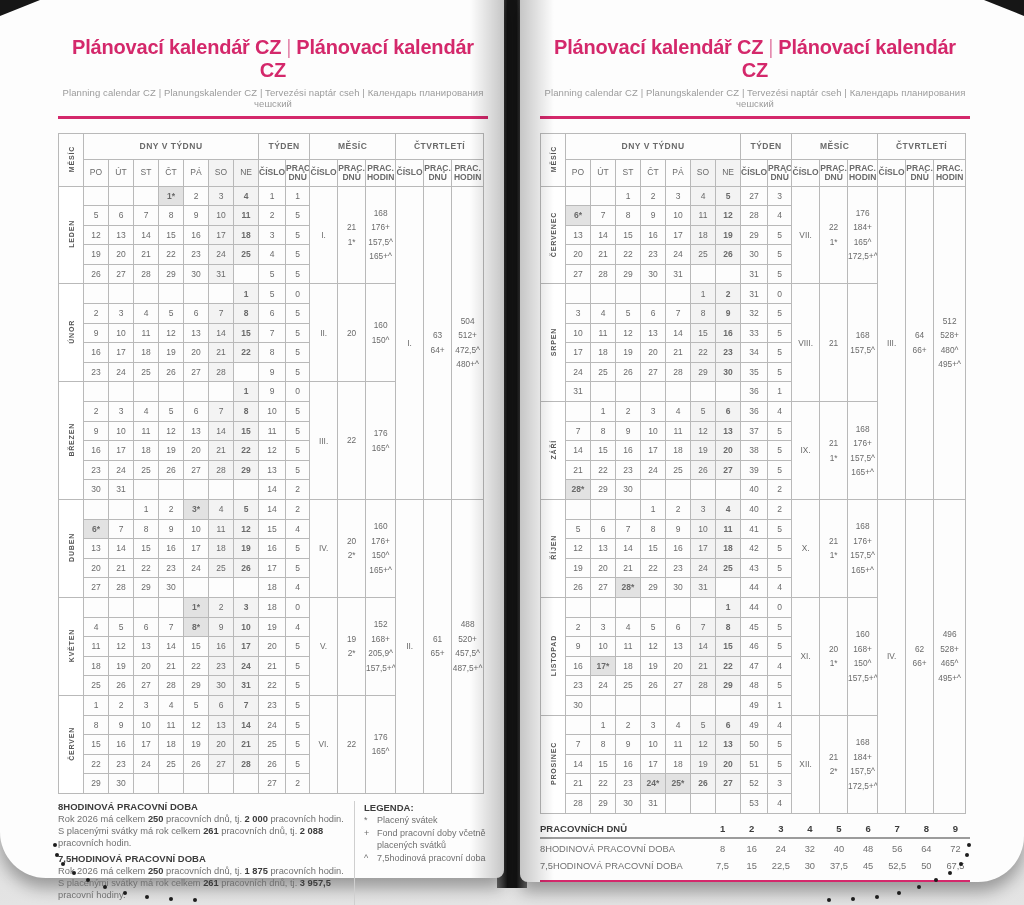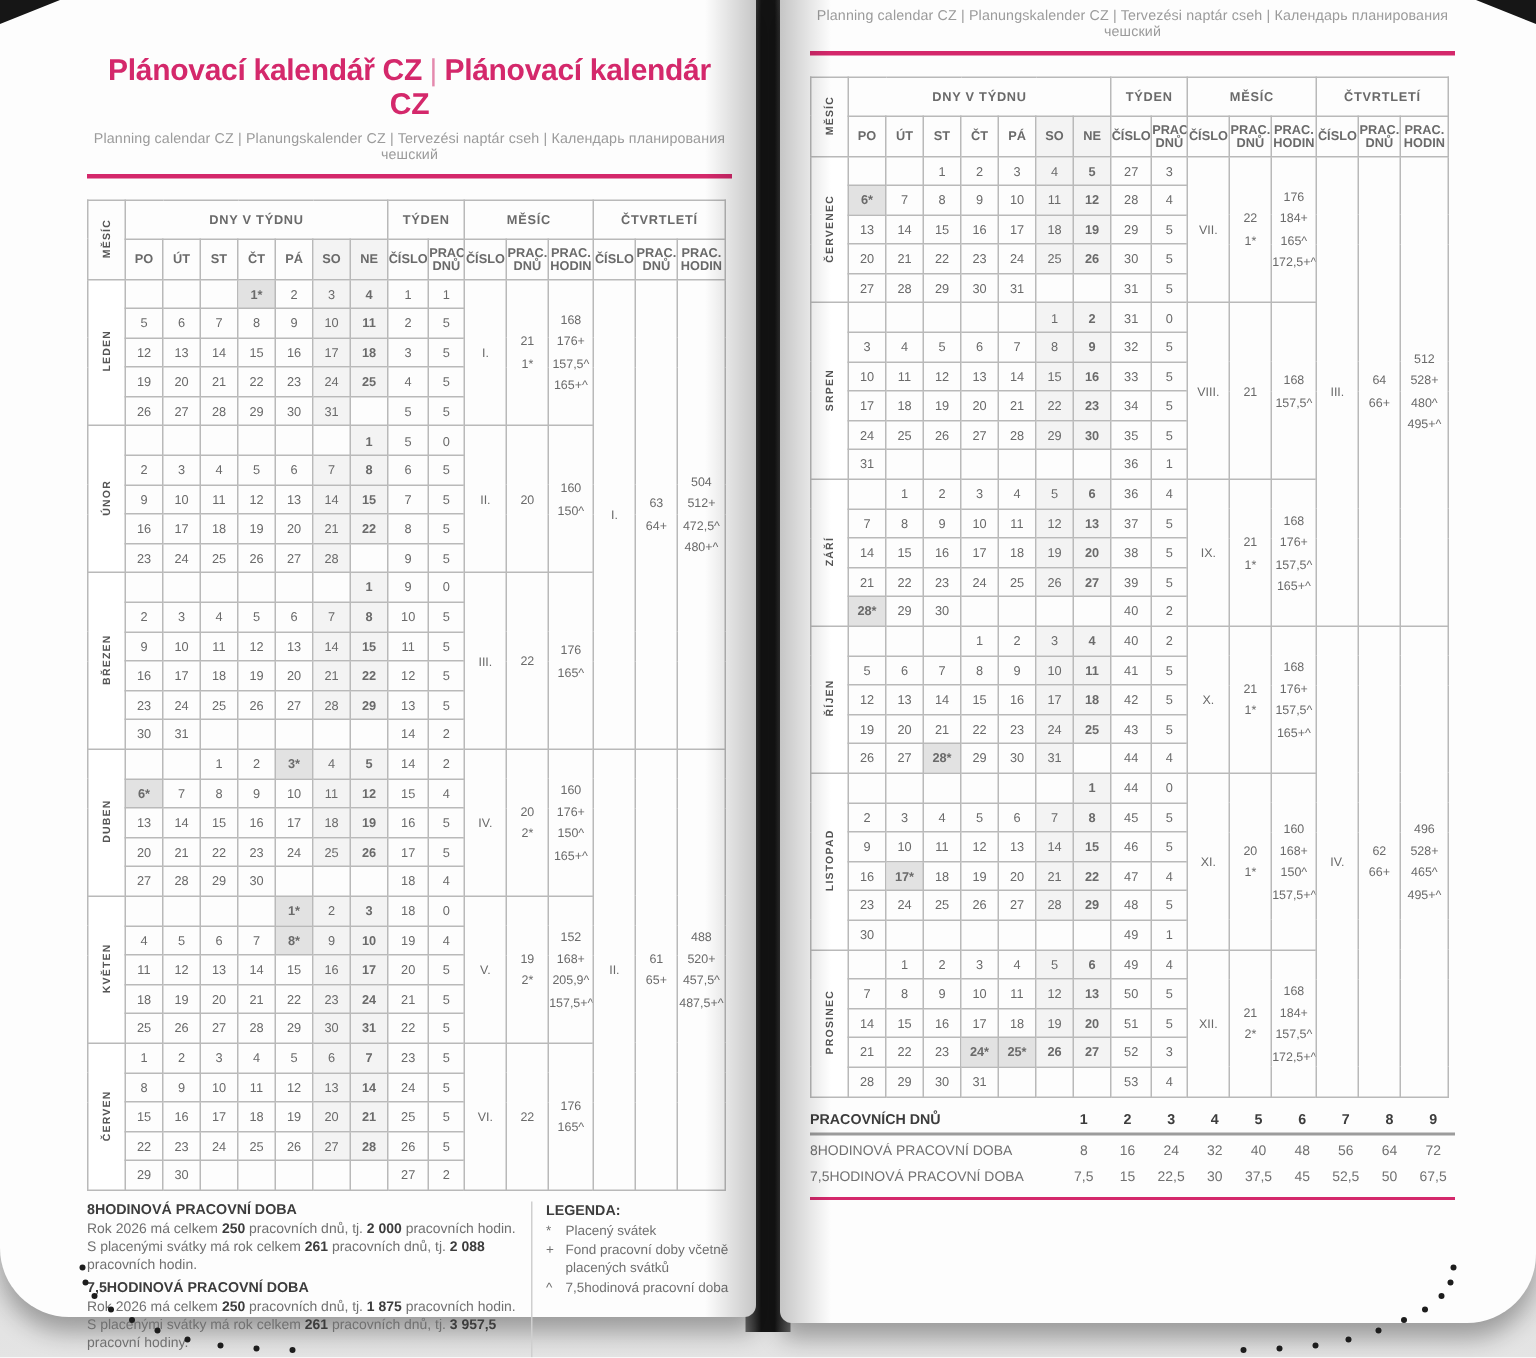--- a/index.html
+++ b/index.html
@@ -587,6 +587,9 @@
 
   <div class="page right">
     <div class="content">
+      <div class="ph-title">
+        <span>Plánovací kalendář CZ</span><span class="ph-sep">|</span><span>Plánovací kalendár CZ</span>
+      </div>
       <div class="ph-sub">Planning calendar CZ | Planungskalender CZ | Tervezési naptár cseh | Календарь планирования чешский</div>
       <div class="rule"></div>
       <table class="cal">

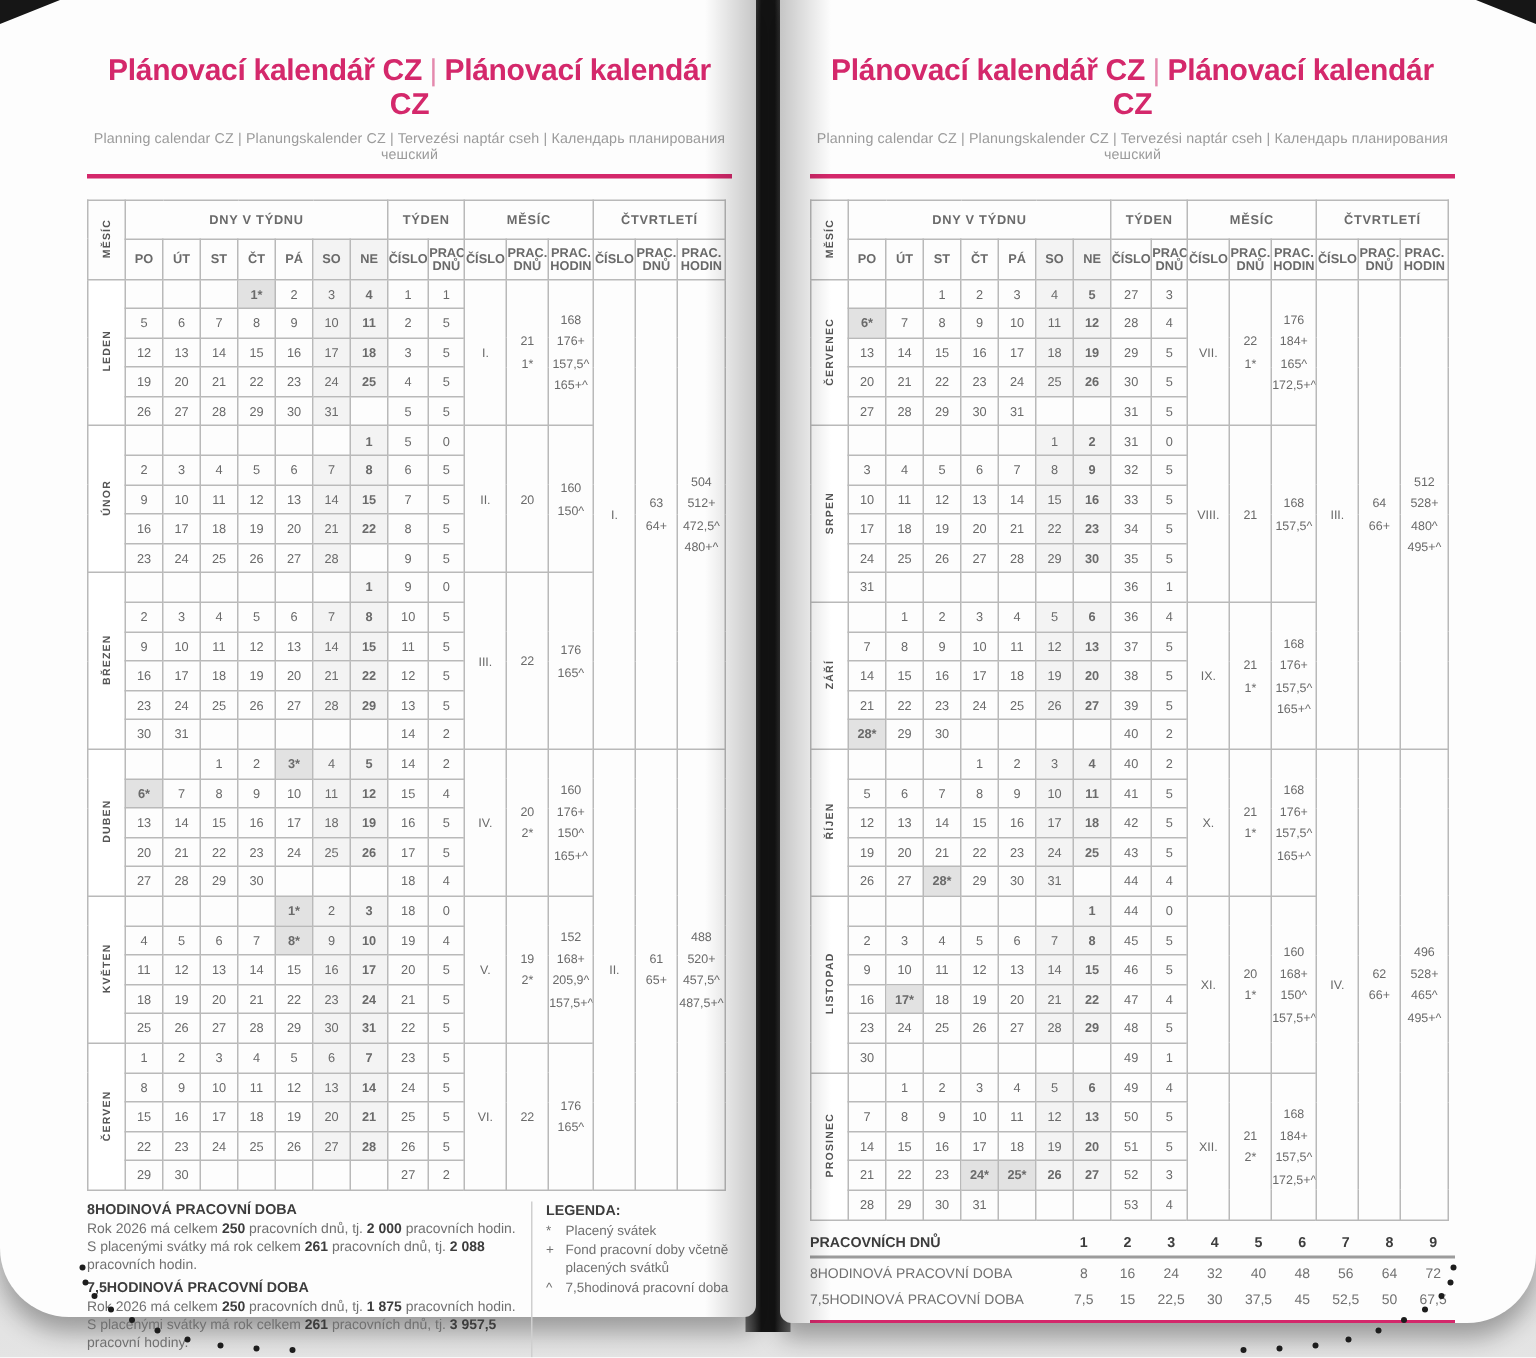--- a/index.html
+++ b/index.html
@@ -28,7 +28,7 @@
   .cal thead tr:last-child{height:27px;}
   .cal tbody tr{height:19.6px;}
   .th-grp{font-size:7.2px;font-weight:bold;color:#555;letter-spacing:0.5px;}
-  .th-day{font-size:7px;font-weight:bold;color:#555;}
+  .th-day{font-size:7px;font-weight:normal;color:#555;}
   .th-sub{font-size:6.2px;font-weight:bold;color:#555;line-height:1.25;padding:1px;white-space:normal;}
   .th-rot{width:25px;}
   .v-text{writing-mode:vertical-rl;transform:rotate(180deg);font-size:7px;font-weight:bold;color:#555;letter-spacing:0.8px;display:inline-block;}

